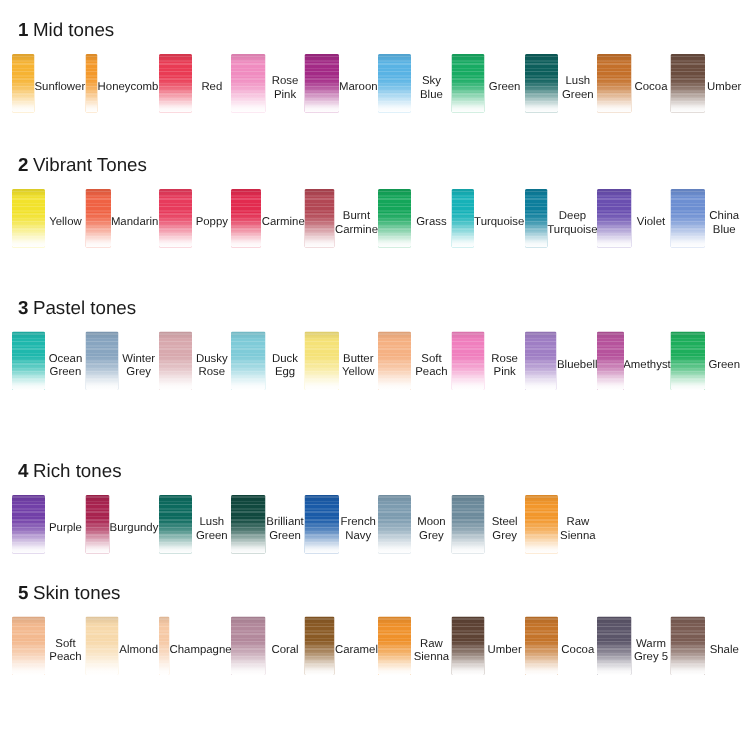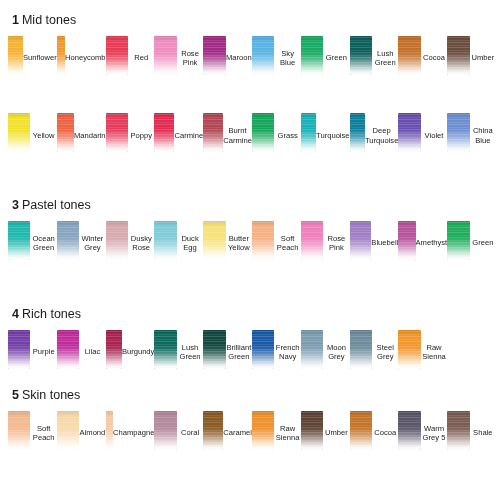--- a/index.html
+++ b/index.html
@@ -190,6 +190,7 @@
       </div>
     </div>
     <div class="section" style="position: absolute; left: 6px; right: 6px; top: 104px;">
+      <div class="section-title"><span class="num">2</span><span>Vibrant Tones</span></div>
       <div class="swatch-row" style="margin-top: 9px;">
         <div class="swatch-cell">
           <div class="chip">

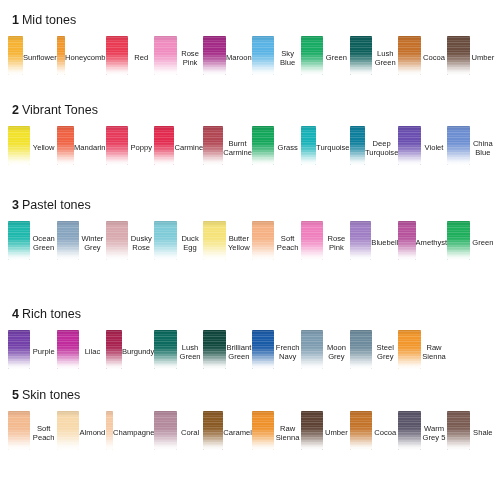--- a/index.html
+++ b/index.html
@@ -393,15 +393,6 @@
         </div>
         <div class="swatch-cell">
           <div class="chip">
-            <div class="base" style="background: rgb(192, 44, 156);"></div>
-            <div class="tex"></div>
-            <div class="topedge"></div>
-            <div class="fade"></div>
-          </div>
-          <div class="chip-label">Lilac</div>
-        </div>
-        <div class="swatch-cell">
-          <div class="chip">
             <div class="base" style="background: rgb(168, 35, 79);"></div>
             <div class="tex"></div>
             <div class="topedge"></div>

